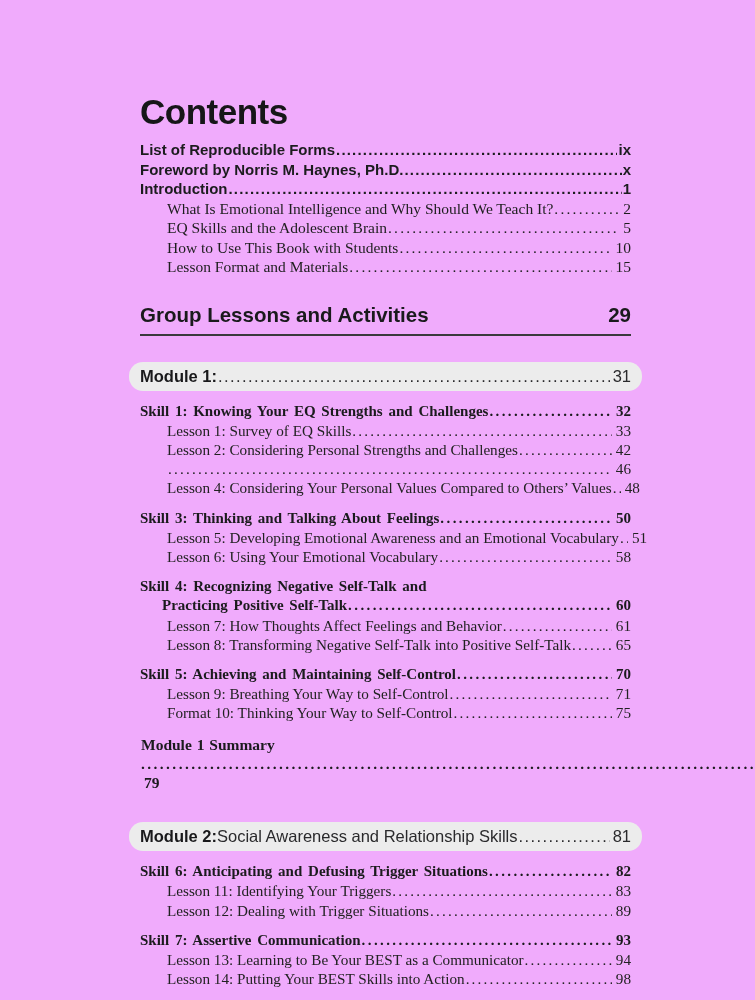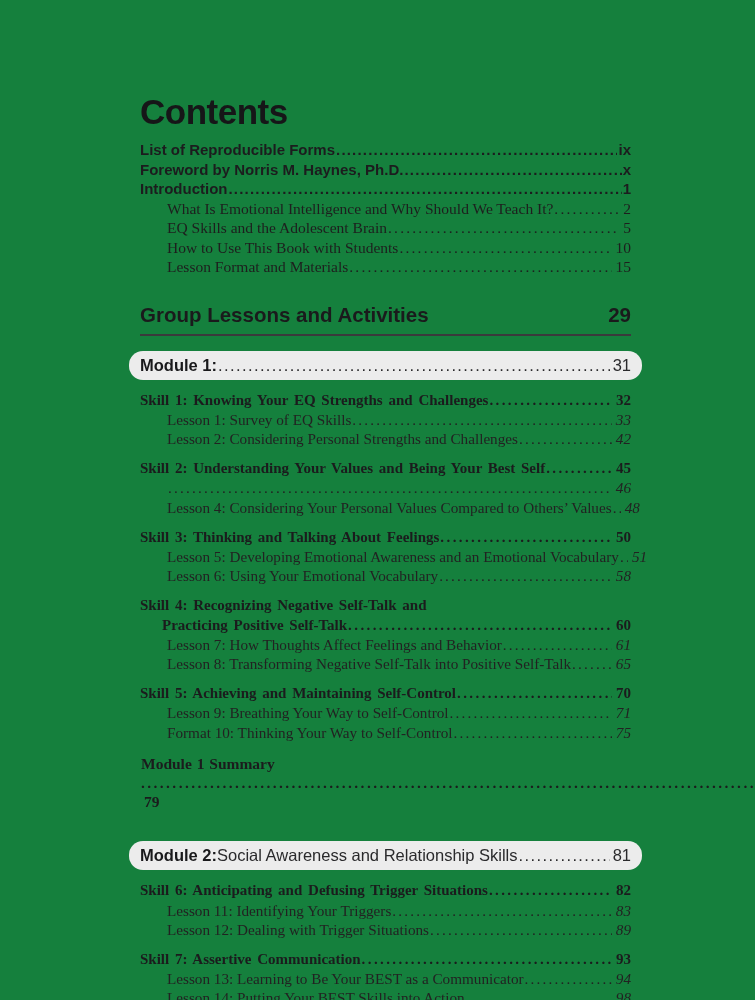--- a/index.html
+++ b/index.html
@@ -6,7 +6,7 @@
   .page{
     width:755px;height:1000px;box-sizing:border-box;
     padding:94px 124px 0 140px;
-    background:#15803d;color:#1d1d1f;overflow:hidden;
+    background:#f0abfc;color:#1d1d1f;overflow:hidden;
     font-family:"Liberation Sans",sans-serif;
   }
   h1.title{

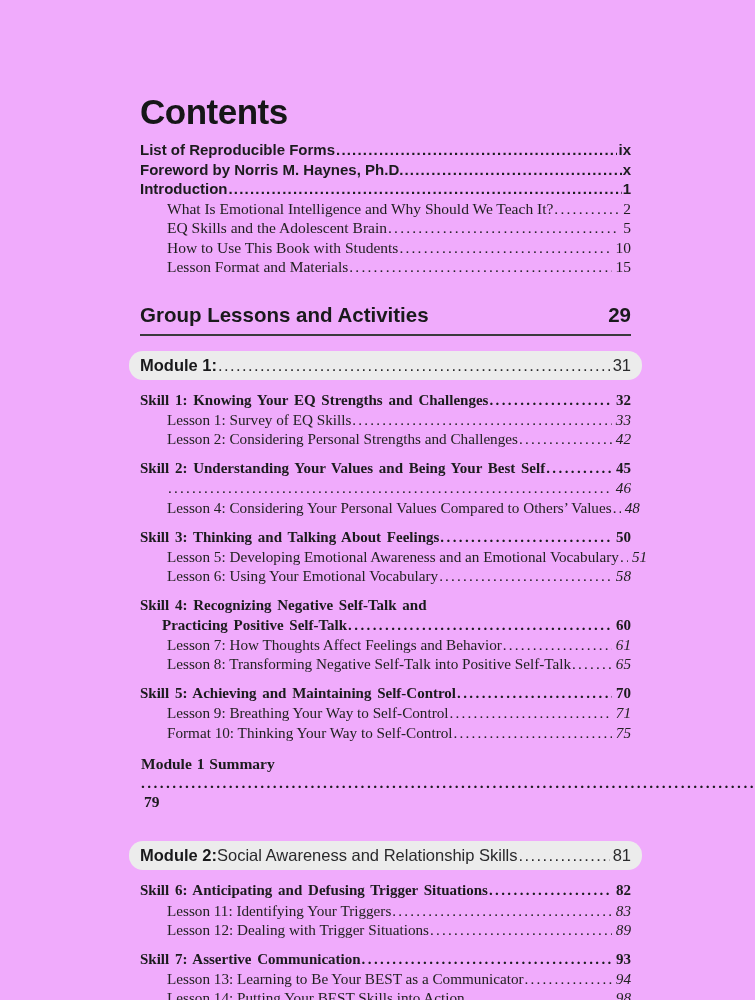--- a/index.html
+++ b/index.html
@@ -38,7 +38,7 @@
   
   .banner{
     background:#ececec;border-radius:14px;
-    padding:5px 11px 6px;margin:15px -11px 0;
+    padding:5px 11px 6px;margin:26px -11px 0;
     font:400 16.5px/18px "Liberation Sans",sans-serif;color:#2a2a2c;justify-content:flex-end;
   }
   .banner .module-name{font-weight:700;color:#19191b;}

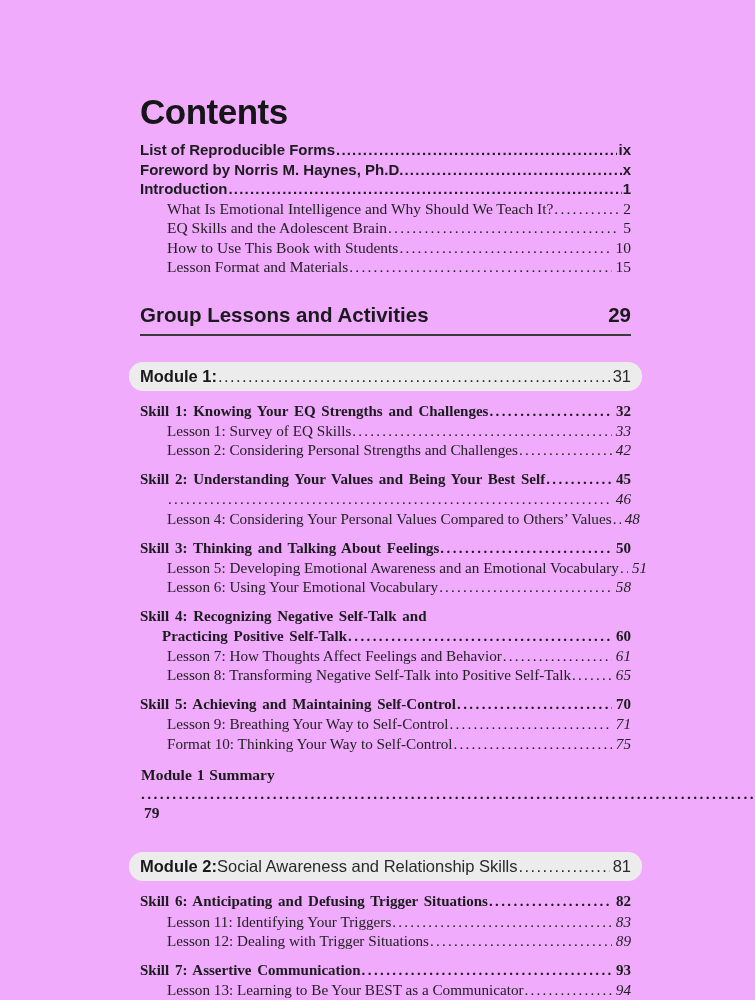--- a/index.html
+++ b/index.html
@@ -52,7 +52,7 @@
   .skill-cont{margin-top:0;margin-left:22px;}
   .lesson-row{font:400 15.2px/19.2px "Liberation Serif",serif;color:#222;padding-left:27px;}
   .lesson-row .leader::after{letter-spacing:2.2px;}
-  .lesson-row .pagenum{padding-left:3px;font-style:italic;}
+  .lesson-row .pagenum{padding-left:3px;}
   .summary-row{font:700 15.5px/19.2px "Liberation Serif",serif;color:#1b1b1d;margin-top:12px;word-spacing:1px;flex-direction:column;}
   .summary-row .leader::after{letter-spacing:2.4px;}
   .summary-row .pagenum{padding-left:3px;}

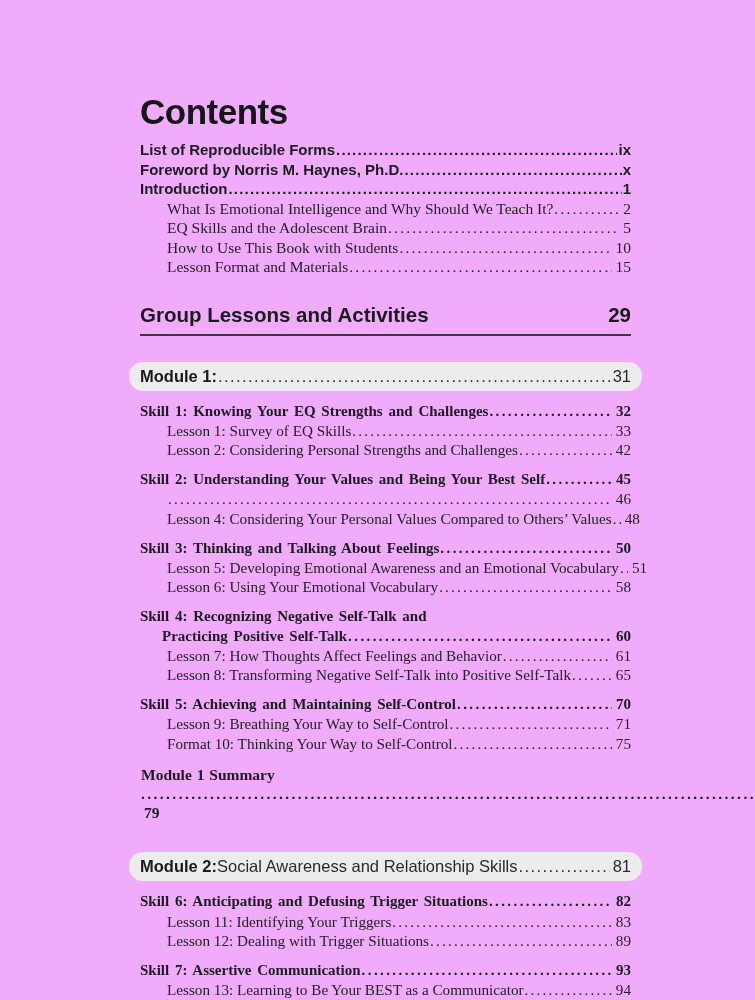--- a/index.html
+++ b/index.html
@@ -134,11 +134,6 @@
           <span class="leader"></span>
           <span class="pagenum">42</span>
         </div>
-        <div class="row skill-row">
-          <span class="label">Skill 2: Understanding Your Values and Being Your Best Self</span>
-          <span class="leader"></span>
-          <span class="pagenum">45</span>
-        </div>
         <div class="row lesson-row">
           <span class="leader"></span>
           <span class="pagenum">46</span>

